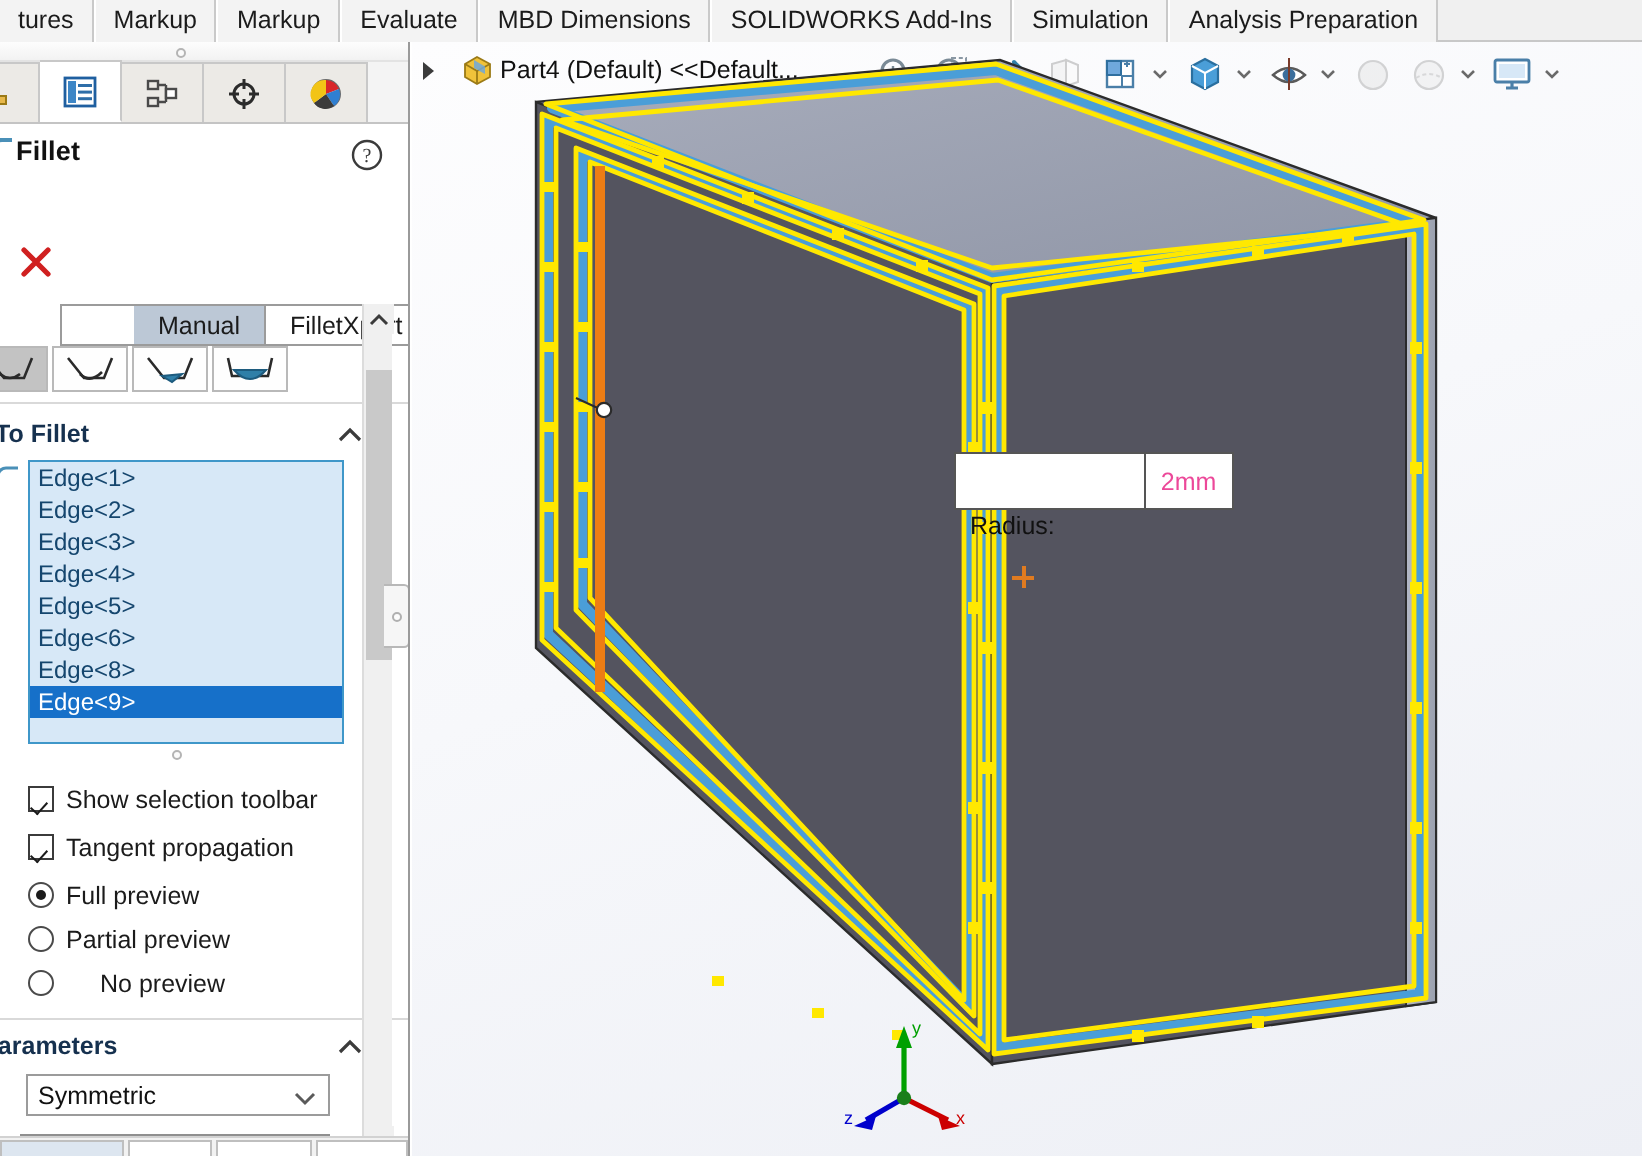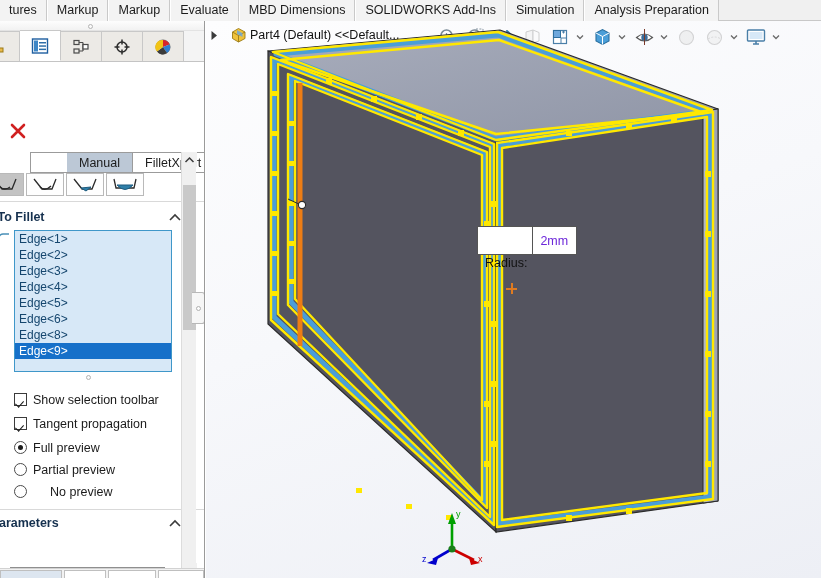--- a/index.html
+++ b/index.html
@@ -402,6 +402,20 @@
       </div>
     </div>
 
+    <div id="fillet-header">
+      <span id="fillet-icon-wrap">
+        <svg width="18" height="18" viewBox="0 0 18 18">
+          <path d="M3 15 L3 8 A7 7 0 0 1 10 1 L15 1" fill="none" stroke="#4a90b8" stroke-width="2"></path>
+        </svg>
+      </span>
+      <span id="fillet-title">Fillet</span>
+      <span id="help-icon">
+        <svg width="17" height="17" viewBox="0 0 17 17">
+          <circle cx="8.5" cy="8.5" r="7" fill="#ffffff" stroke="#3b3b3b" stroke-width="1.2"></circle>
+          <text x="8.5" y="12.2" font-size="10" text-anchor="middle" fill="#3b3b3b" font-family="Liberation Serif, serif">?</text>
+        </svg>
+      </span>
+    </div>
 
     <div id="oc-row">
       <span id="cancel-btn">

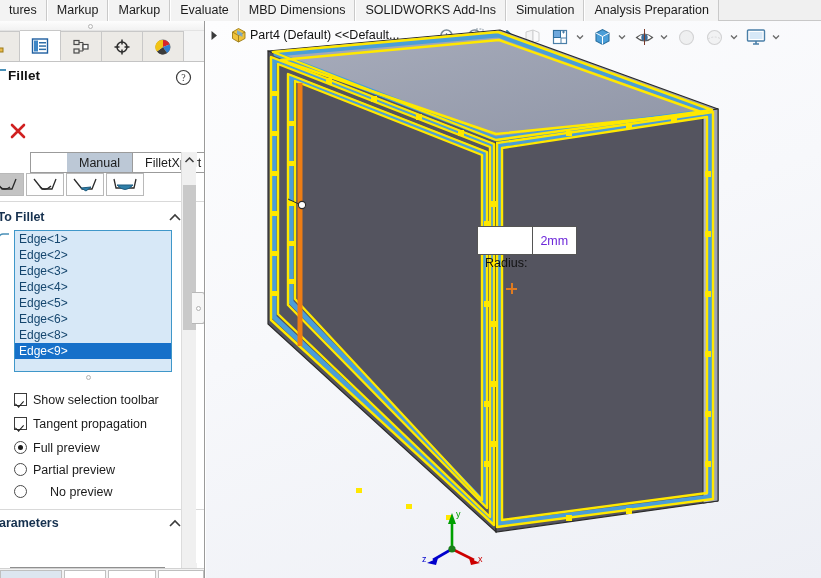--- a/index.html
+++ b/index.html
@@ -292,9 +292,10 @@
   }
   #radius-callout .rc-val {
     display: flex; align-items: center; padding: 0 7px;
-    font-size: 12.5px; color: #6d28d9; white-space: nowrap;
+    font-size: 12.5px; color: #ec4899; white-space: nowrap;
     border-left: 1px solid #555;
     min-width: 44px;
+    margin-left: 40px;
   }
 
   

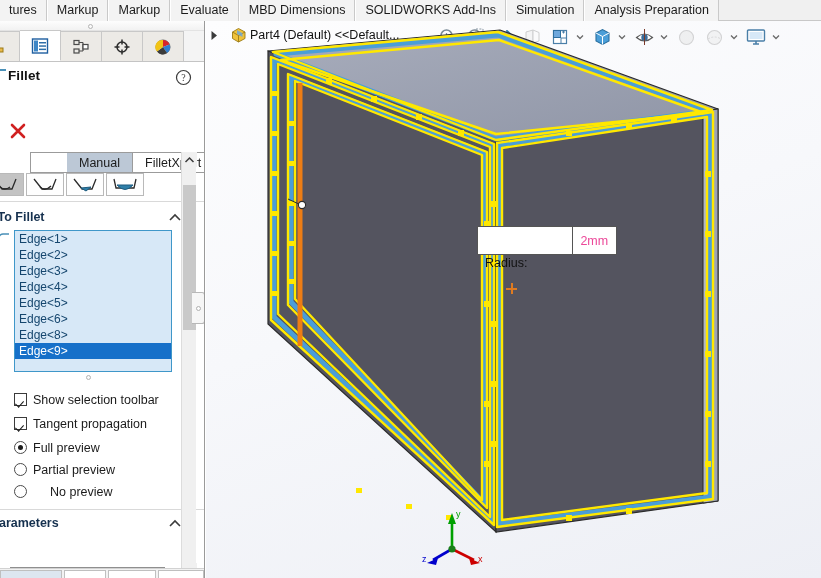--- a/index.html
+++ b/index.html
@@ -519,6 +519,14 @@
       </span>
     </div>
 
+    <div id="sym-select">
+      <span class="val">Symmetric</span>
+      <span class="dd">
+        <svg width="13" height="10" viewBox="0 0 13 10">
+            <path d="M2 3 L6.5 7.5 L11 3" fill="none" stroke="#5a5a5a" stroke-width="1.5"></path>
+          </svg>
+      </span>
+    </div>
 
     <span id="radius-icon">
       <svg width="16" height="16" viewBox="0 0 16 16">

